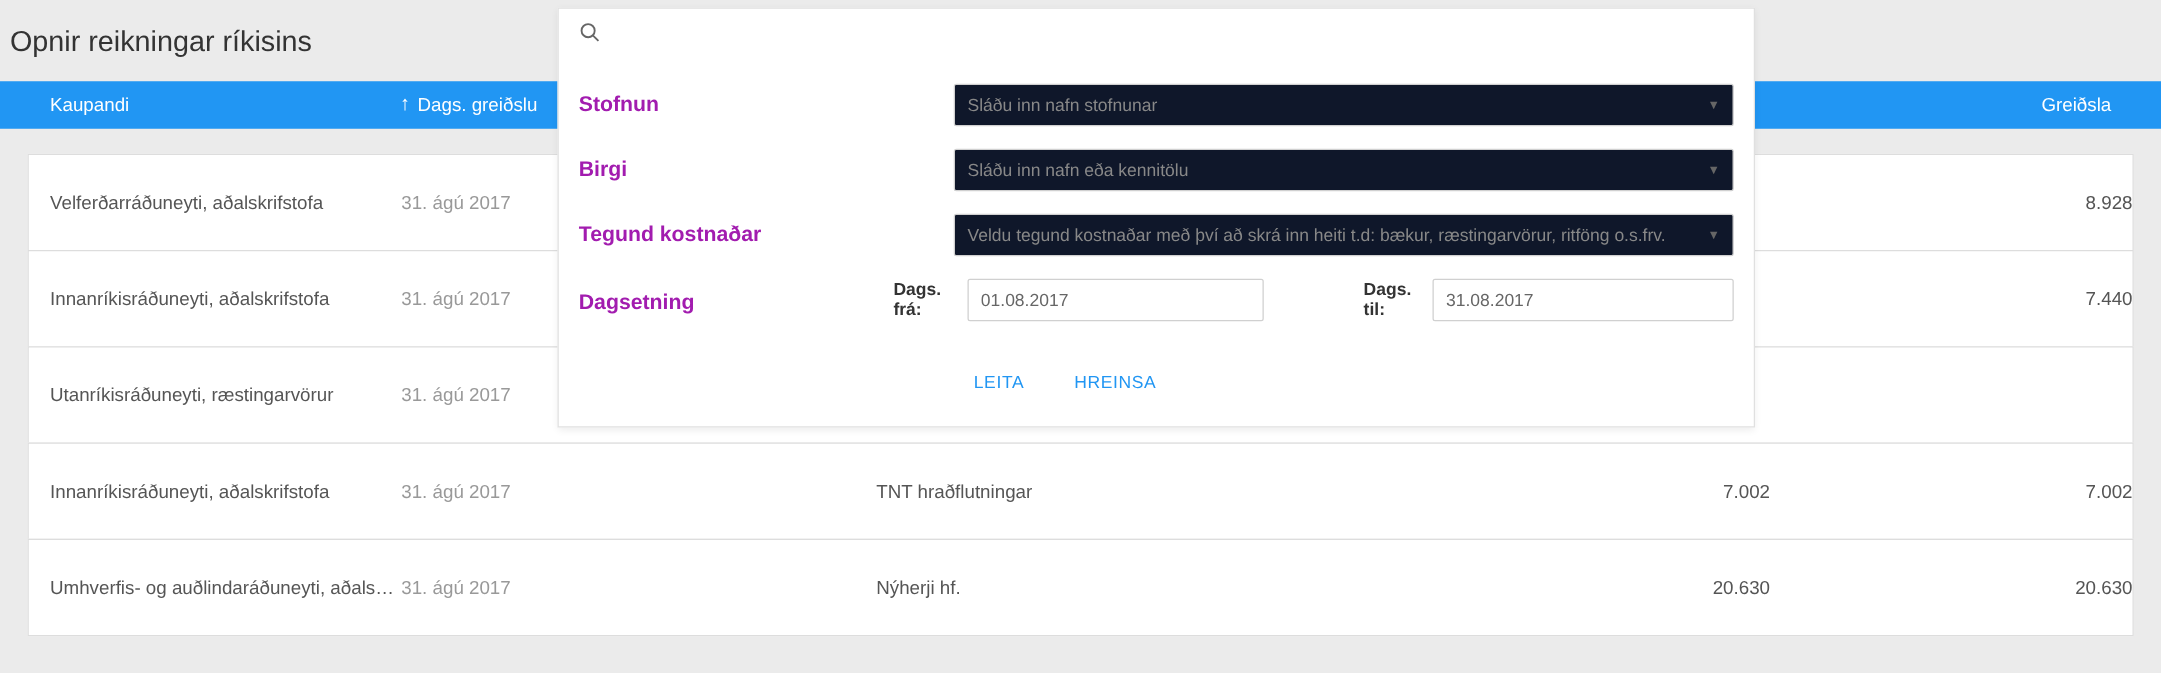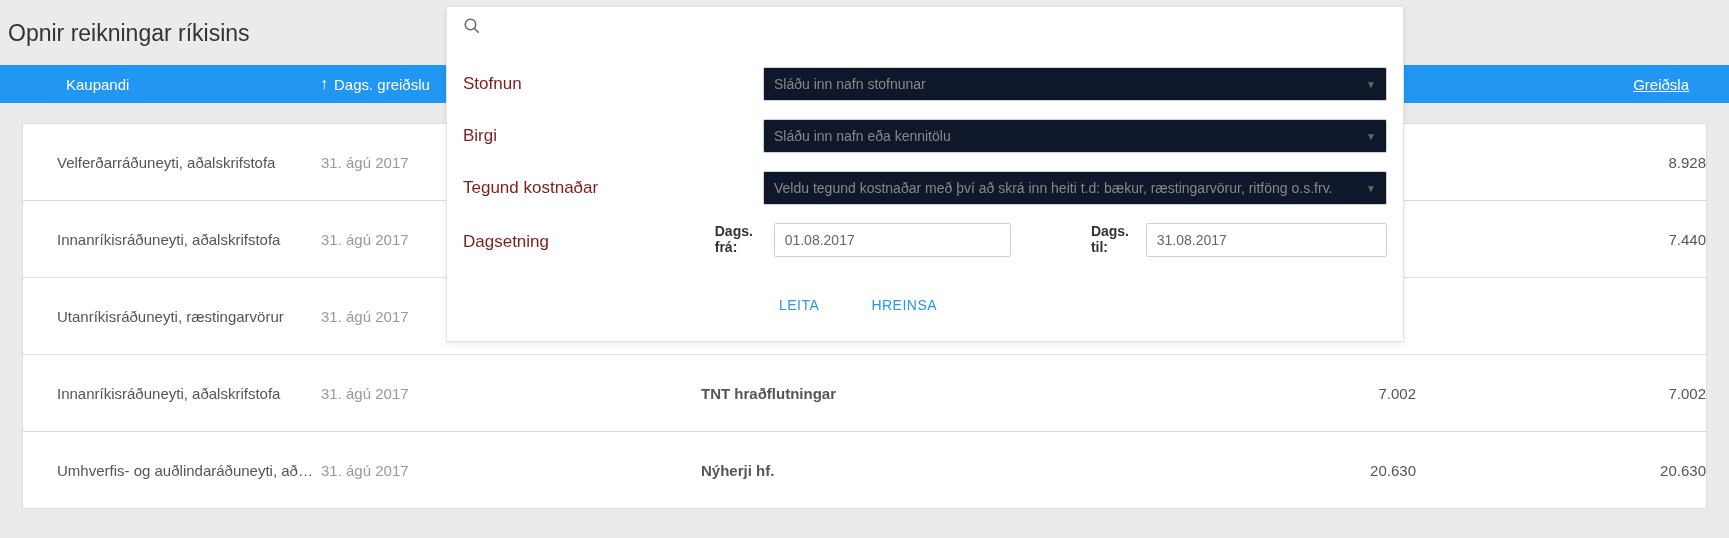--- a/index.html
+++ b/index.html
@@ -31,7 +31,7 @@
     }
     .hcol-buyer {
       width: 320px;
-      padding-left: 66px;
+      padding-left: 40px;
     }
     .hcol-date {
       width: 380px;

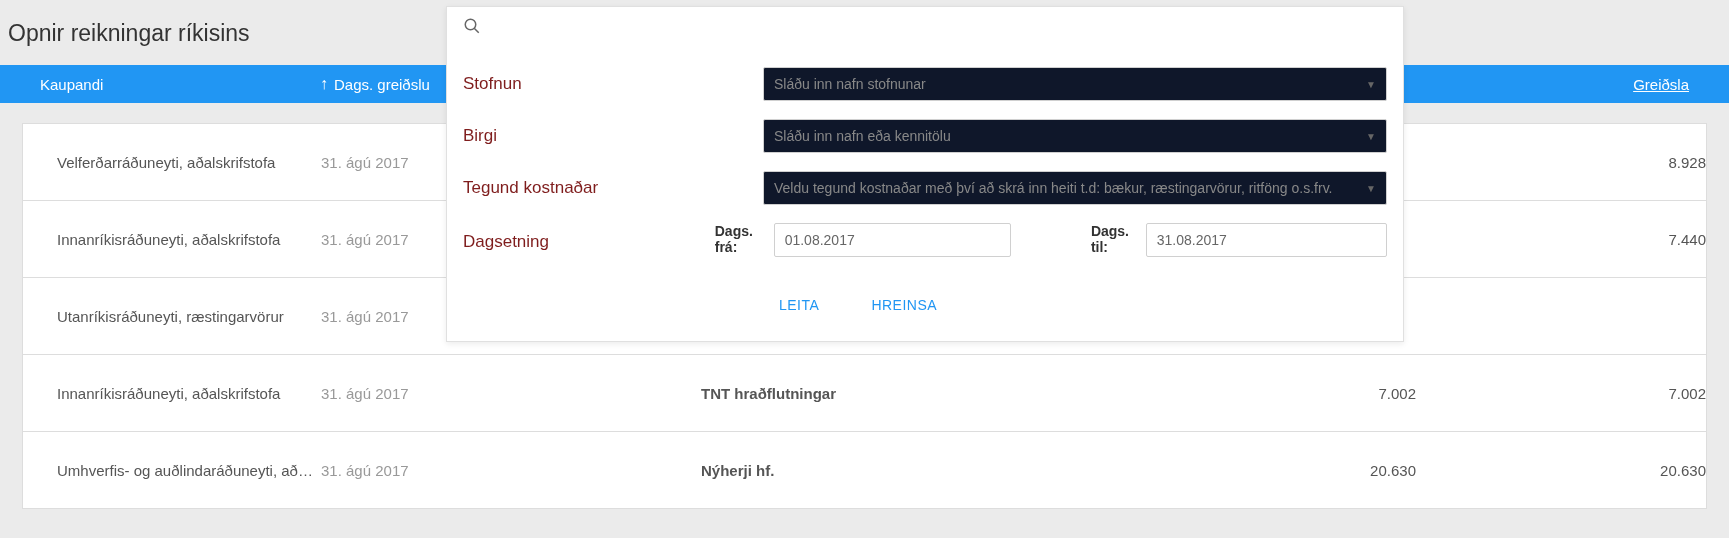--- a/index.html
+++ b/index.html
@@ -134,8 +134,8 @@
     .filter-label {
       width: 300px;
       font-size: 17px;
-      font-weight: 400;
-      color: #7f1d1d;
+      font-weight: 700;
+      color: #a21caf;
     }
     .filter-control {
       flex: 1;

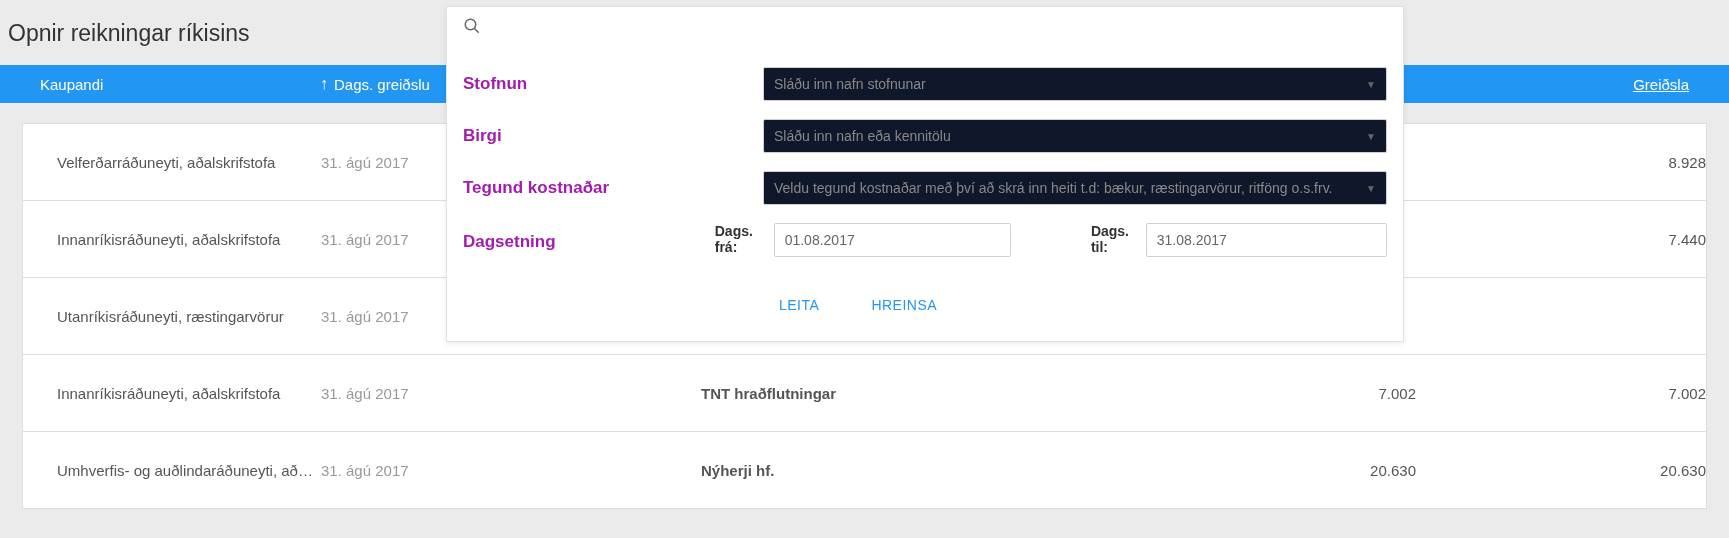--- a/index.html
+++ b/index.html
@@ -51,7 +51,6 @@
       width: 250px;
       text-align: right;
       padding-right: 40px;
-      text-decoration: underline;
     }
     .arrow-up {
       display: inline-block;

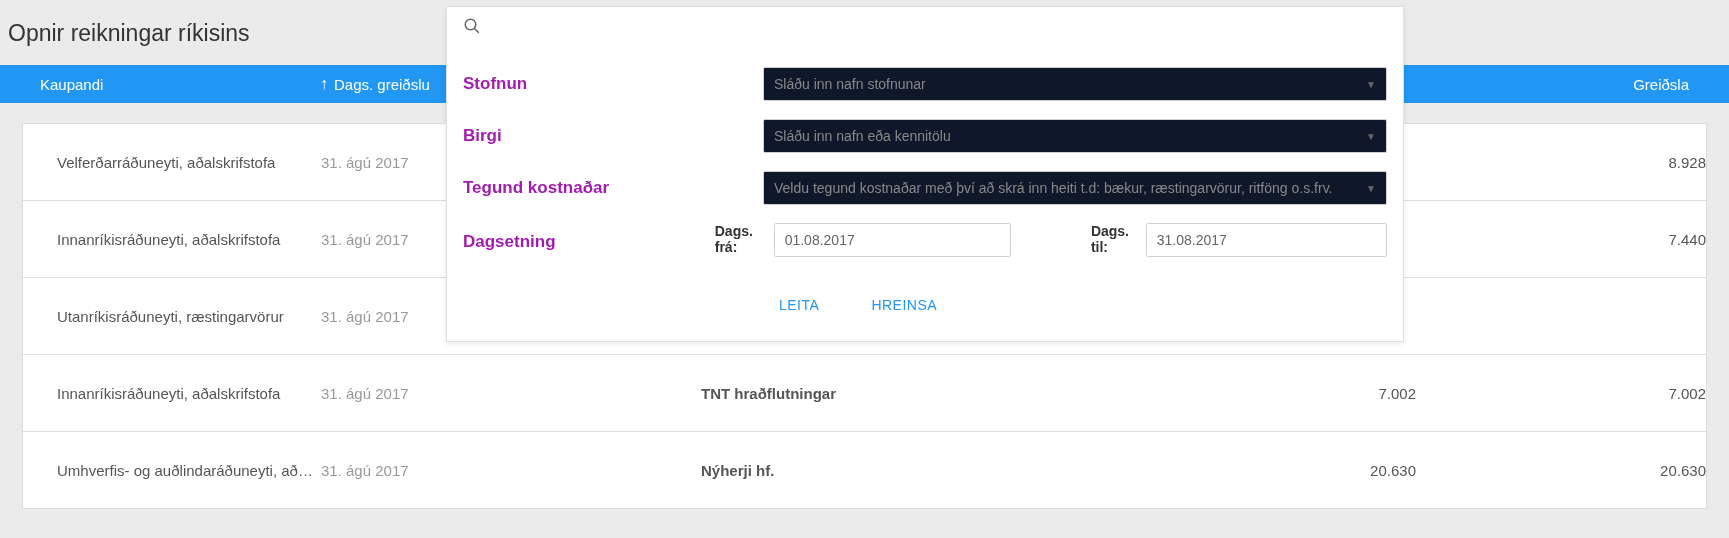--- a/index.html
+++ b/index.html
@@ -71,7 +71,7 @@
     }
     .cell-buyer {
       width: 298px;
-      padding-left: 34px;
+      padding-left: 17px;
       white-space: nowrap;
       overflow: hidden;
       text-overflow: ellipsis;

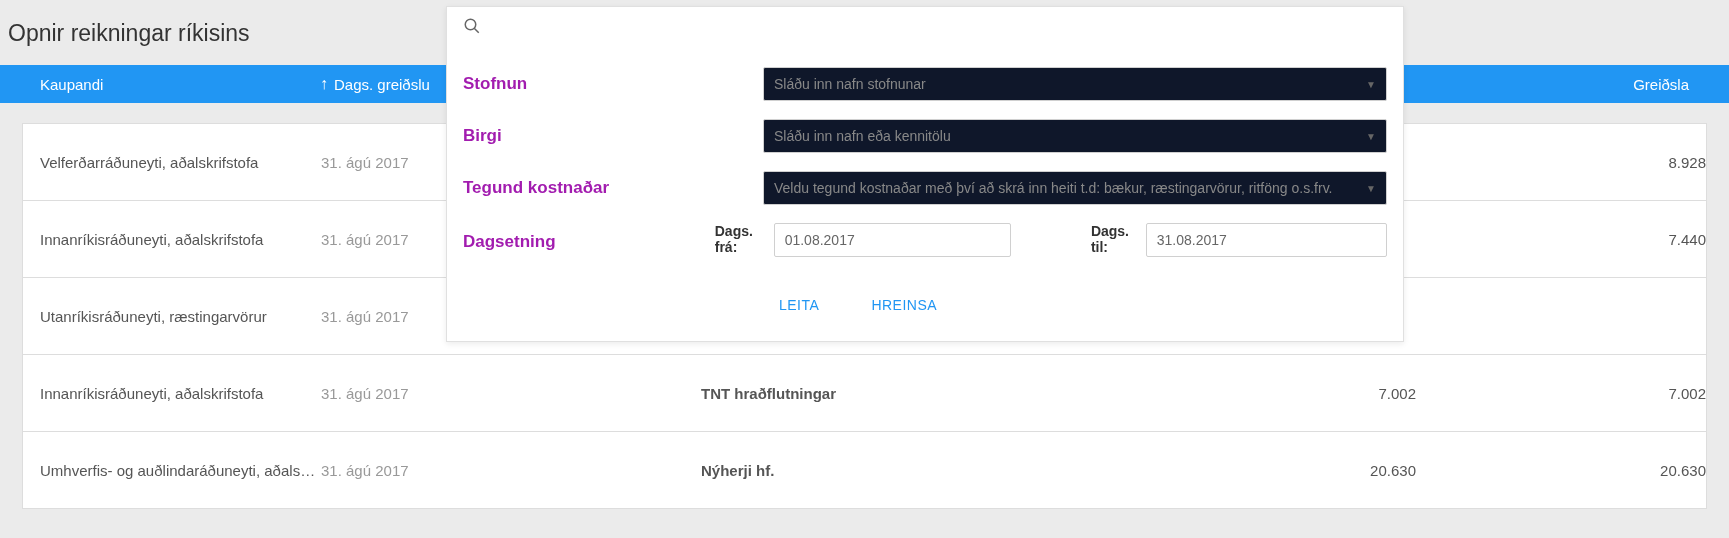--- a/index.html
+++ b/index.html
@@ -183,7 +183,7 @@
     }
     .action-row {
       display: flex;
-      gap: 52px;
+      gap: 40px;
       padding: 18px 0 18px 316px;
     }
     .action-btn {

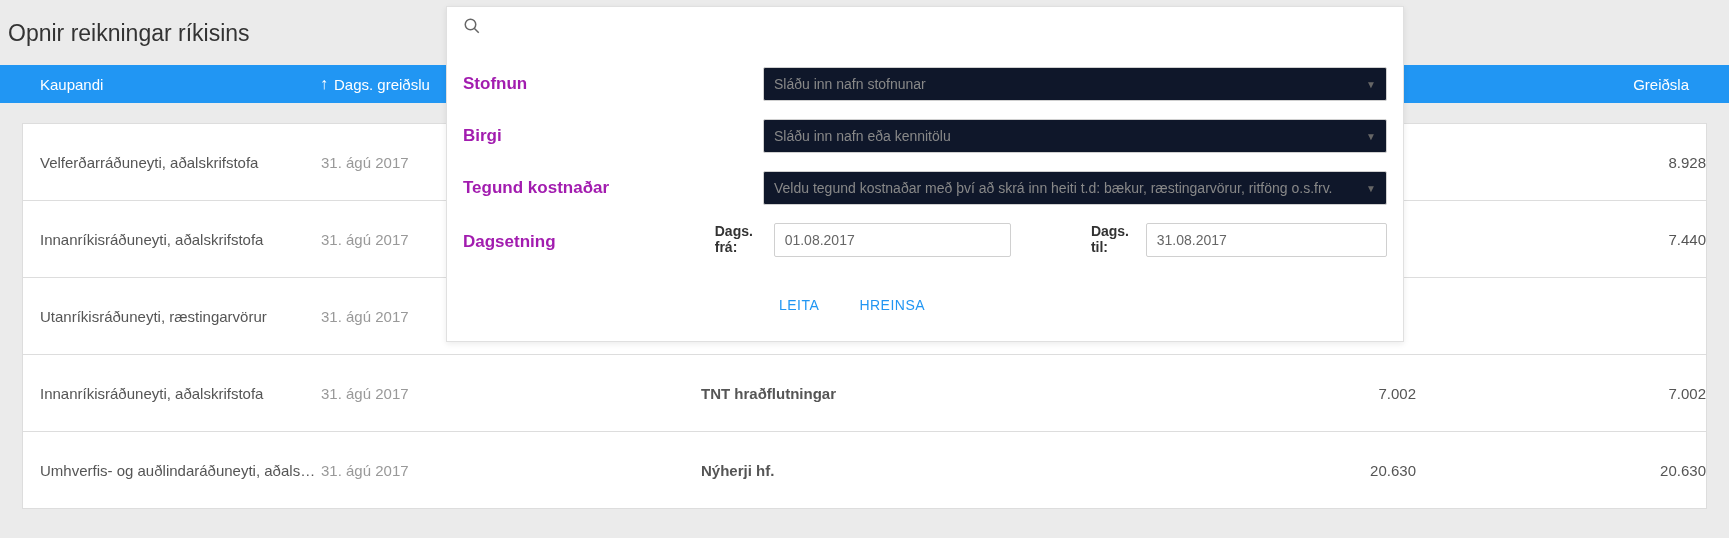--- a/index.html
+++ b/index.html
@@ -84,7 +84,7 @@
     .cell-supplier {
       flex: 1;
       color: #555;
-      font-weight: 700;
+      font-weight: 400;
     }
     .cell-amount {
       width: 250px;

